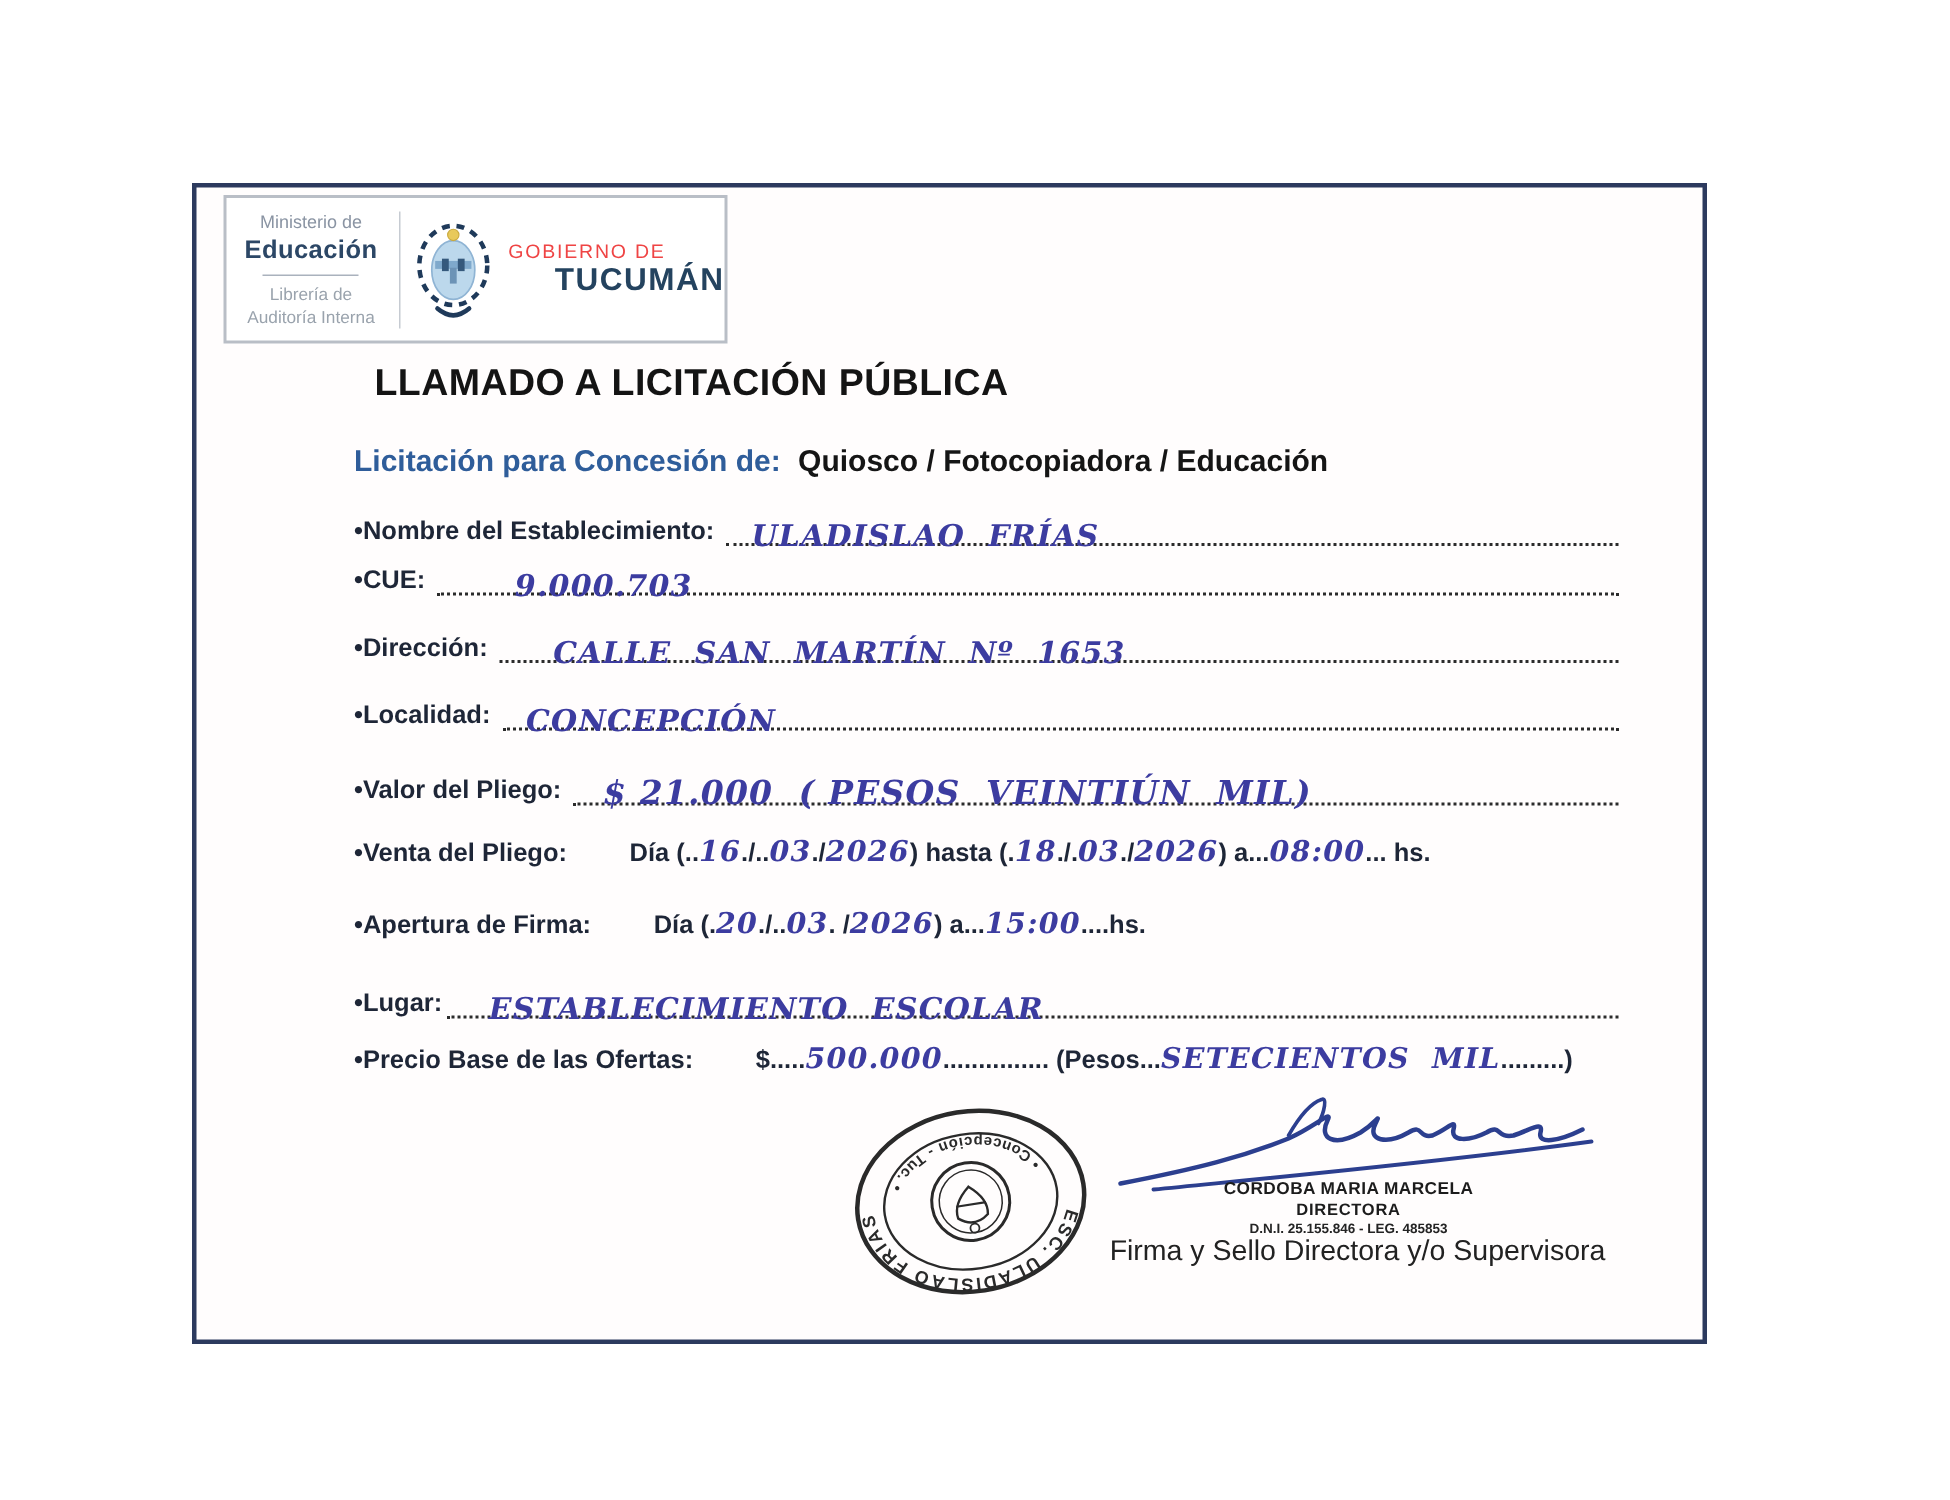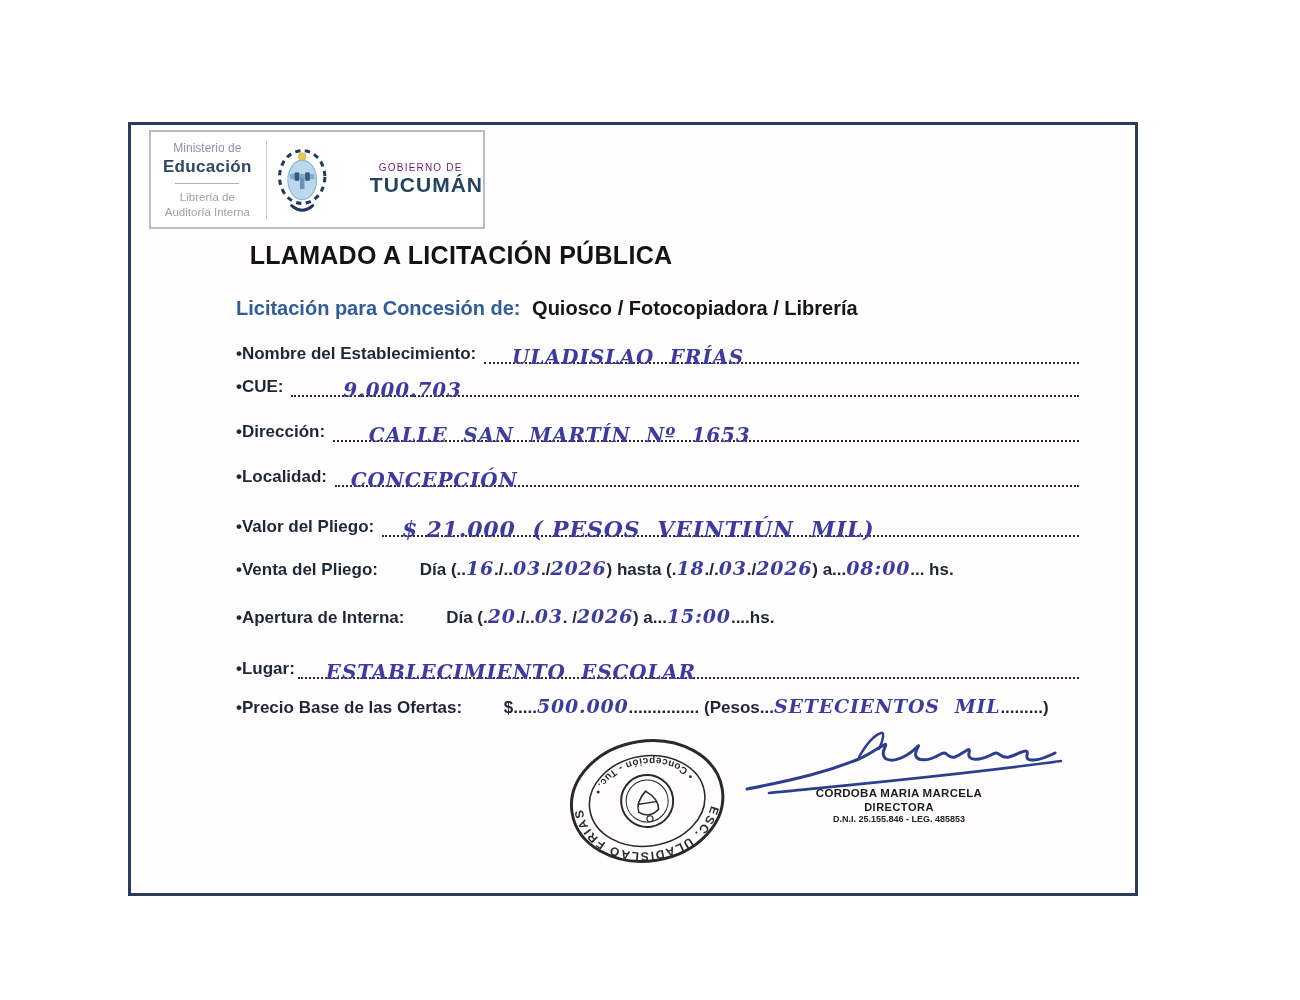--- a/index.html
+++ b/index.html
@@ -23,7 +23,7 @@
   .ministry-sub{font-size:11.5px;color:#9aa3ad;line-height:1.3;}
   .logo-divider{width:1px;height:78px;background:#c6cbd2;margin:0 6px 0 2px;}
   .gov-col{margin-left:6px;line-height:1.1;}
-  .gov-small{font-size:10px;color:#701a75;letter-spacing:1.2px;margin-left:40px;}
+  .gov-small{font-size:13px;color:#ef4444;letter-spacing:1.2px;}
   .gov-big{font-size:21px;font-weight:bold;color:#24435f;letter-spacing:1px;margin-left:31px;}
   
   .title{

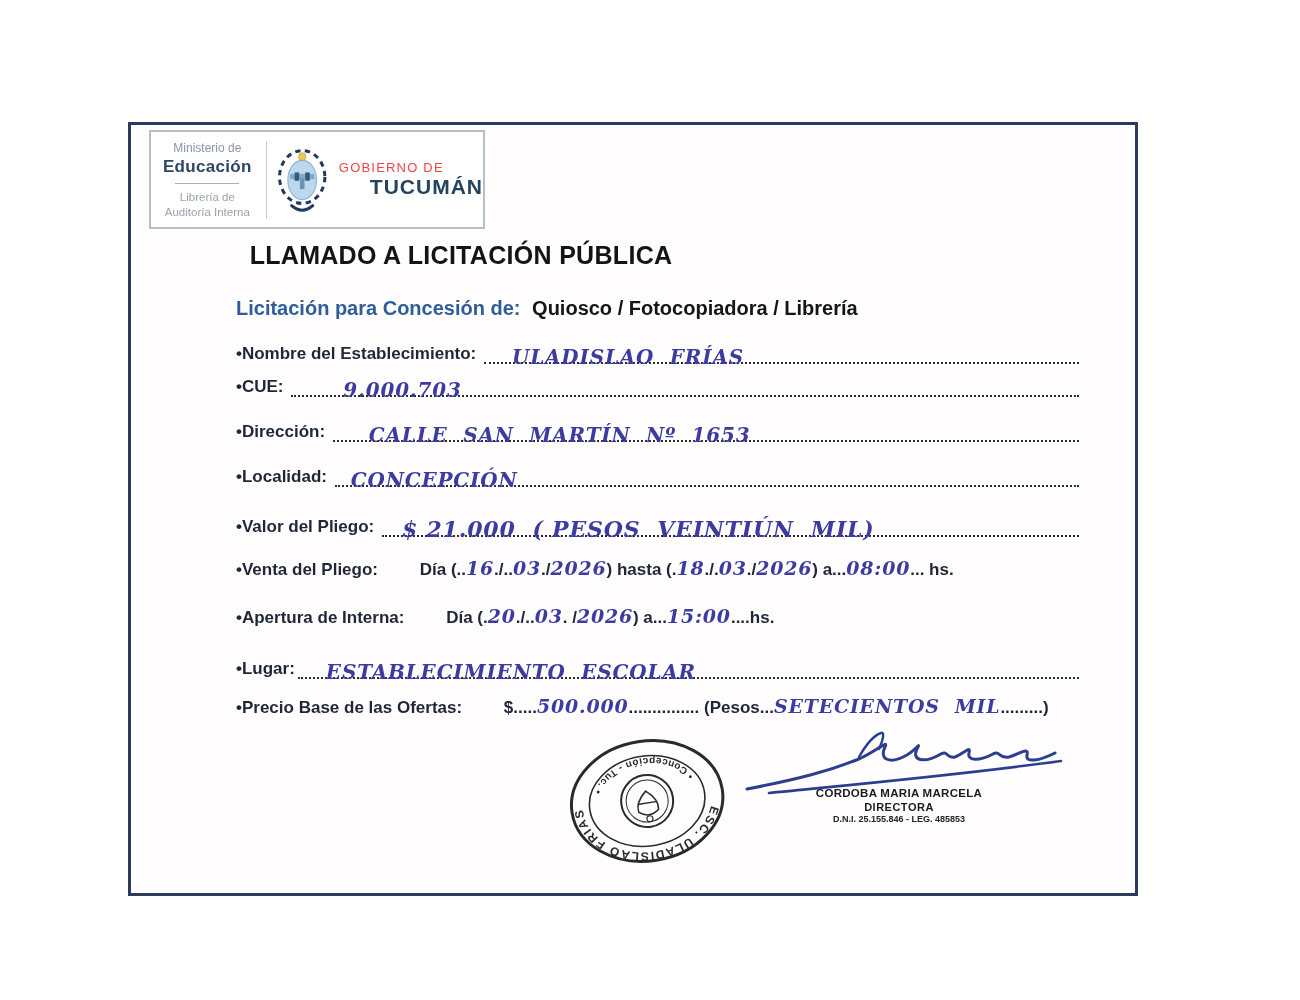--- a/index.html
+++ b/index.html
@@ -100,7 +100,7 @@
 
   <div class="subtitle">
     <span class="blue">Licitación para Concesión de:</span>
-    <span class="black">Quiosco  / Fotocopiadora / Librería</span>
+    <span class="black">Quiosco  / Fotocopiadora / Educación</span>
   </div>
 
   <div class="row" style="top:209px">

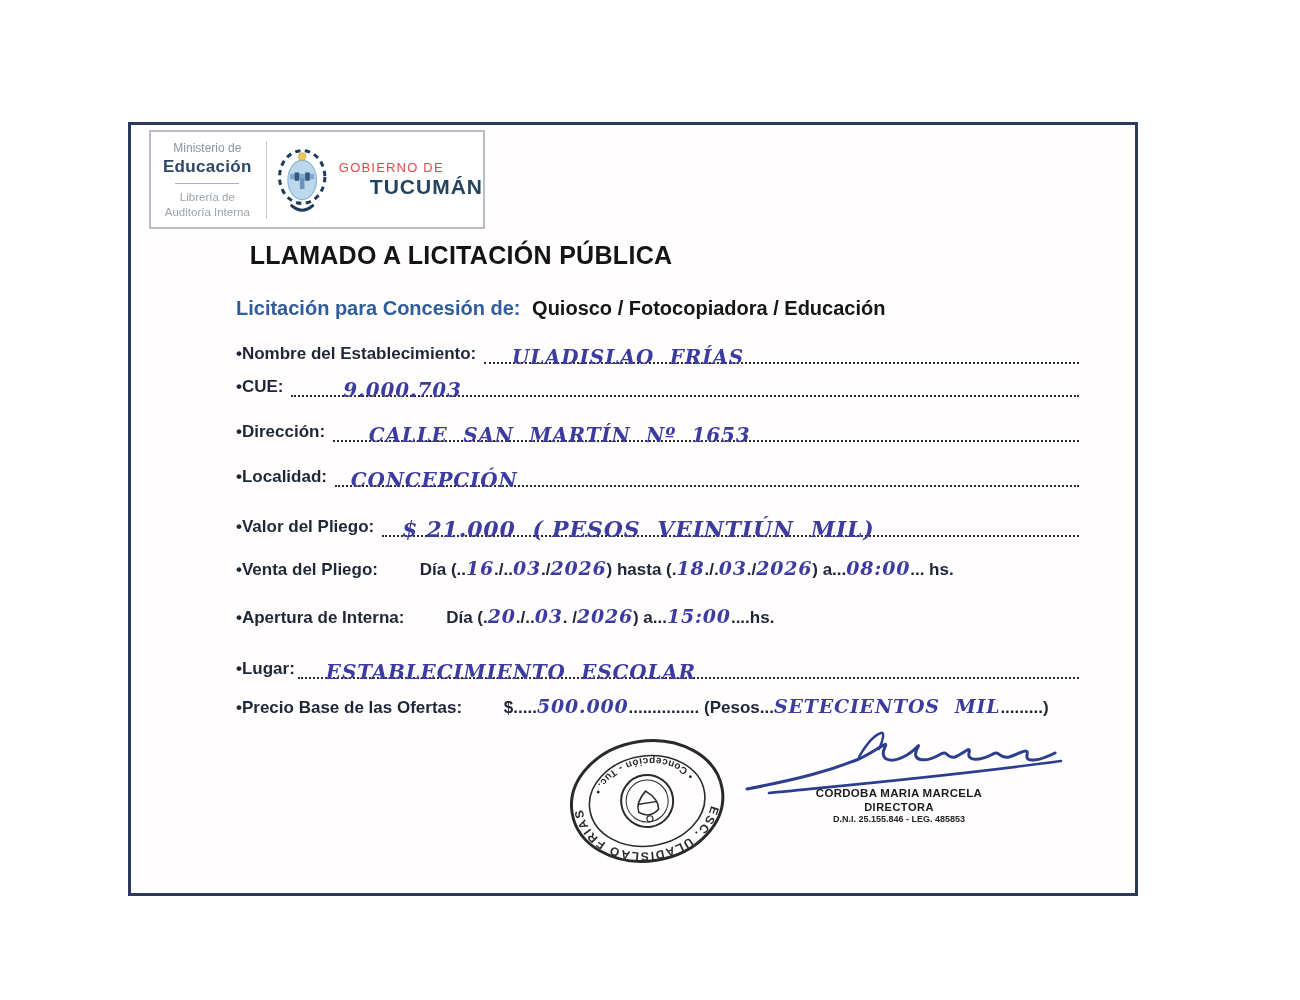--- a/index.html
+++ b/index.html
@@ -106,7 +106,7 @@
   <div class="row" style="top:209px">
     <span class="lbl">•Nombre del Establecimiento: </span>
     <span class="fill">
-      <span class="hw fillhw" style="left:28px">ULADISLAO  FRÍAS</span>
+      <span class="hw fillhw" style="left:17px">ULADISLAO  FRÍAS</span>
     </span>
   </div>
 

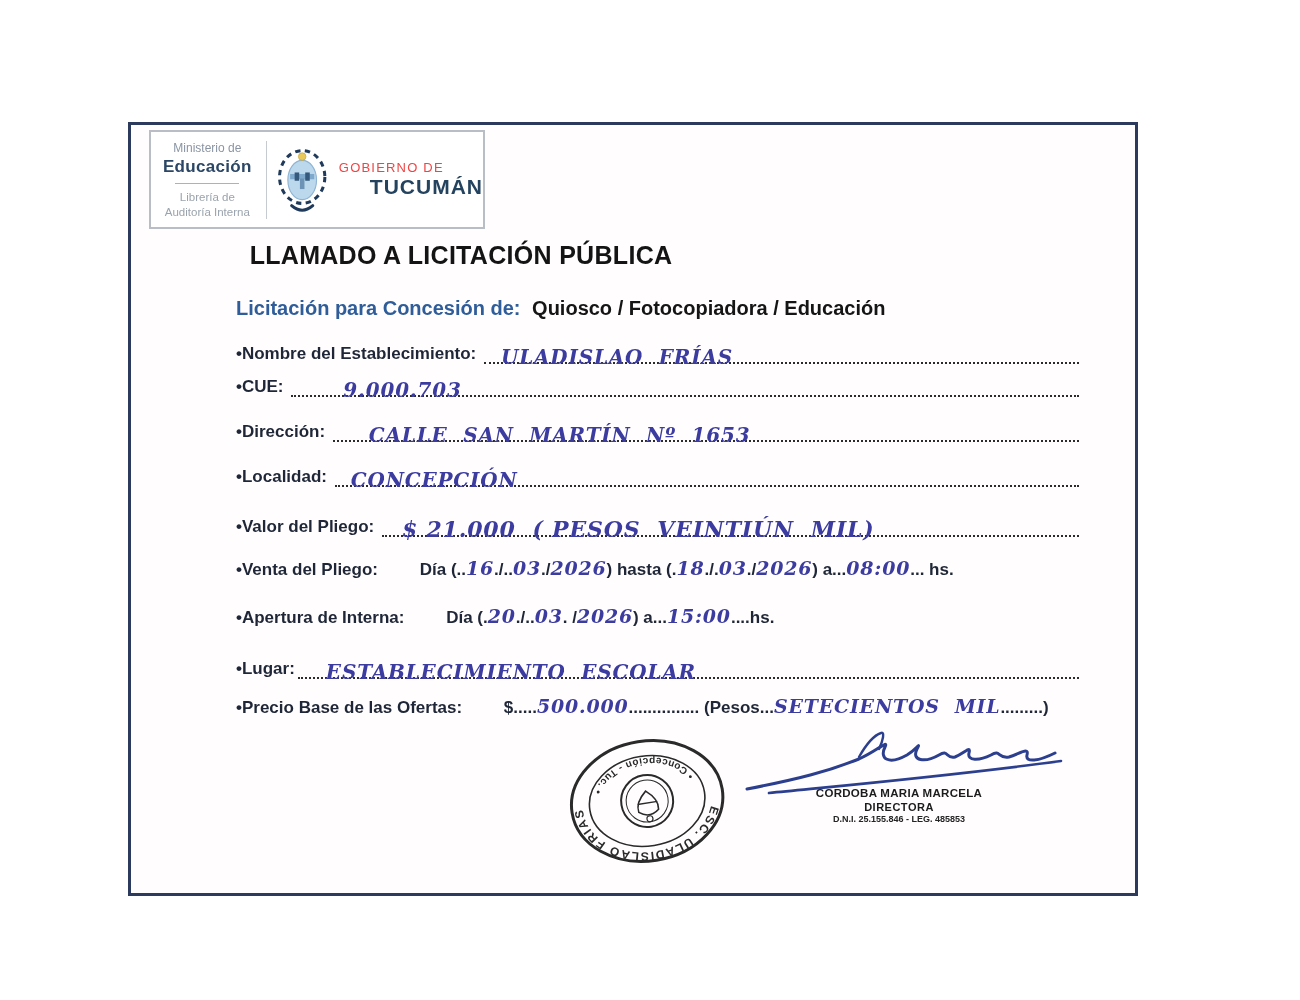--- a/index.html
+++ b/index.html
@@ -144,7 +144,7 @@
   </div>
 
   <div class="row seg" style="top:482px">
-    <span class="lbl">•Apertura de Interna: </span>
+    <span class="lbl">•Apertura de Firma: </span>
     <span class="segs"><span class="printed">Día (.</span><span class="hw">20</span><span class="printed">./..</span><span class="hw">03</span><span class="printed">. /</span><span class="hw">2026</span><span class="printed">) a...</span><span class="hw">15:00</span><span class="printed">....hs.</span></span>
   </div>
 

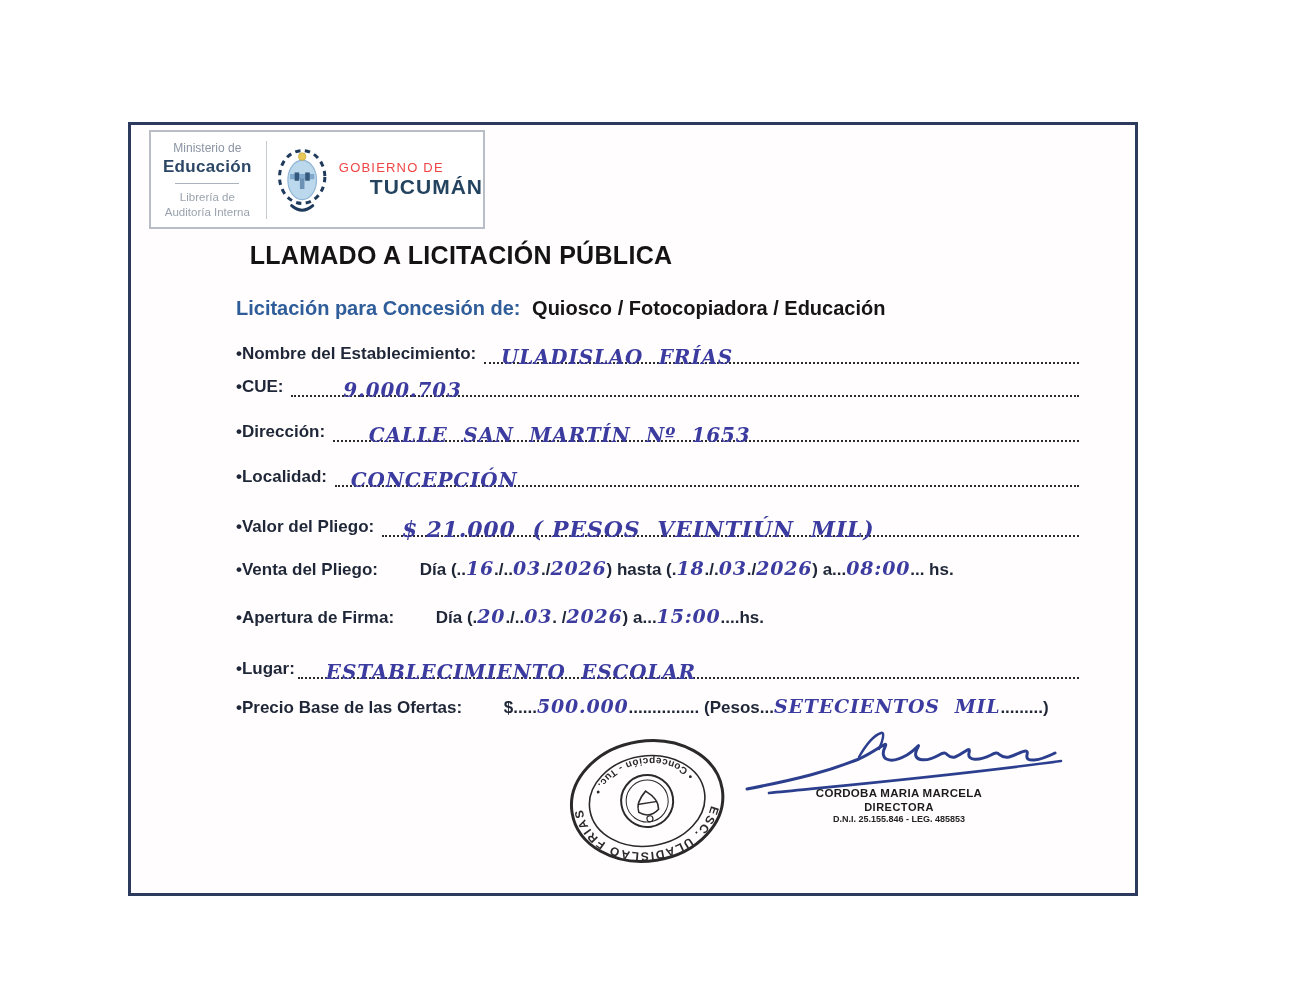--- a/index.html
+++ b/index.html
@@ -192,6 +192,7 @@
     <div class="sig-dni">D.N.I. 25.155.846 - LEG. 485853</div>
   </div>
 
+  <div class="sig-caption">Firma y Sello Directora y/o Supervisora</div>
 
 </div>
 

